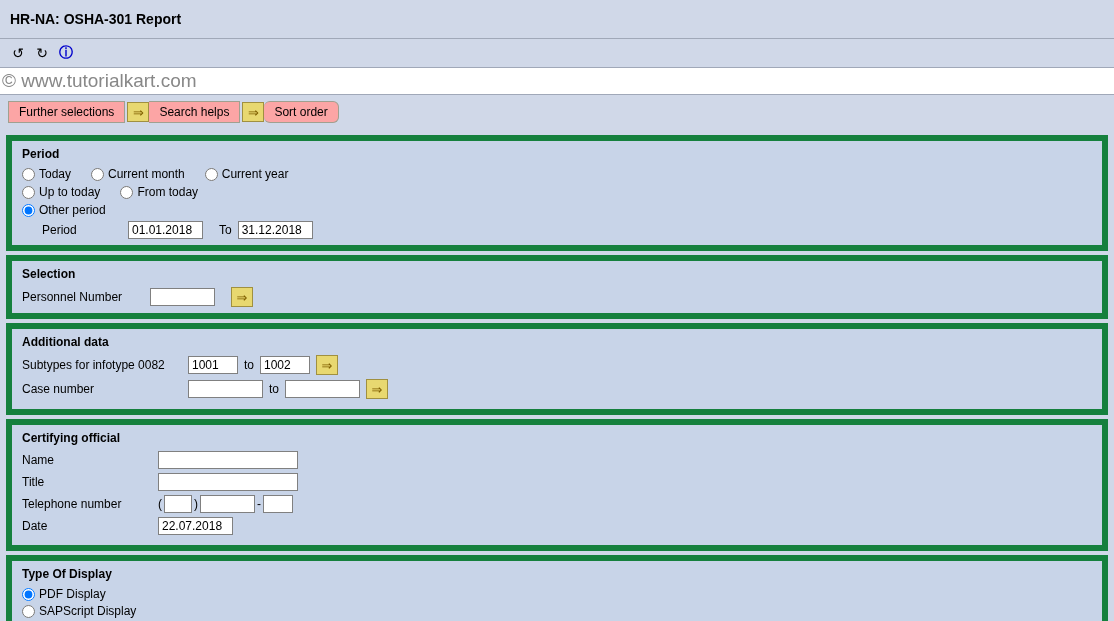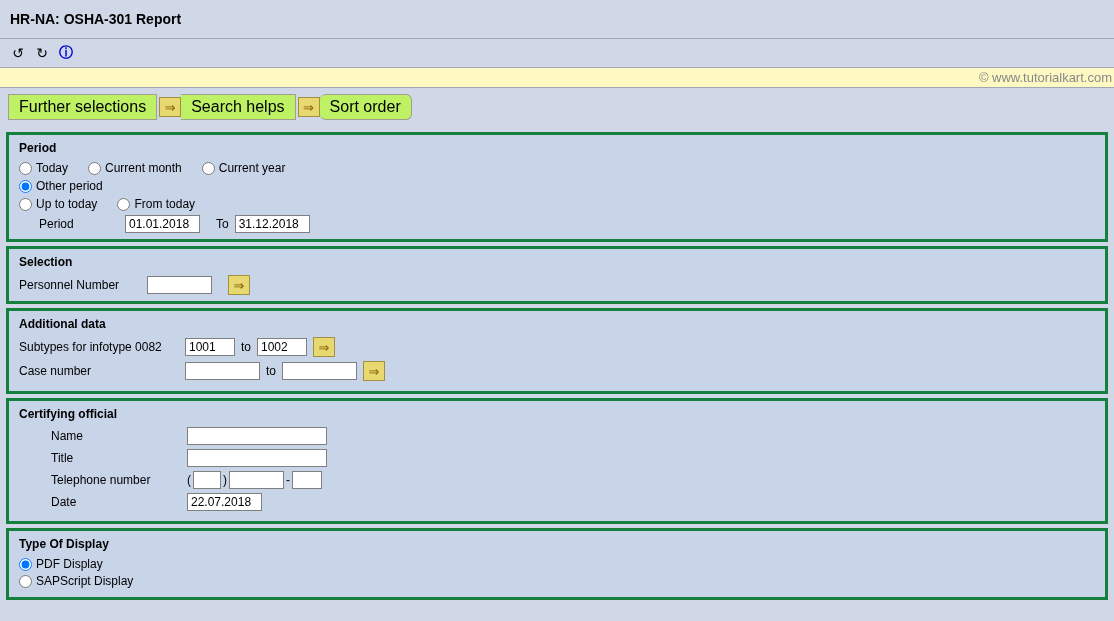--- a/index.html
+++ b/index.html
@@ -38,10 +38,10 @@
     }
     
     .watermark-bar {
-      background: #fef9c3;
-      text-align: right;
+      background: #ffffff;
+      text-align: left;
       padding: 2px;
-      font-size: 13px;
+      font-size: 19px;
       color: #888;
       border-bottom: 1px solid #a0a8b8;
     }

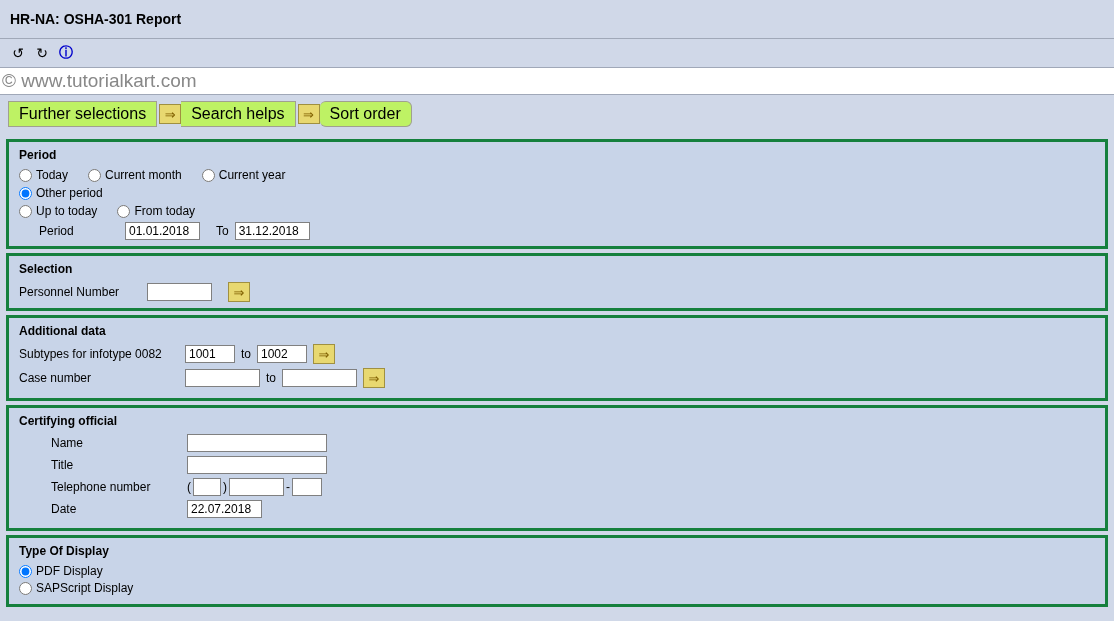--- a/index.html
+++ b/index.html
@@ -54,11 +54,11 @@
       gap: 2px;
     }
     .tab-btn {
-      background: #bef264;
+      background: #fca5a5;
       border: 1px solid #a0a090;
       padding: 3px 10px;
       cursor: pointer;
-      font-size: 16px;
+      font-size: 12px;
       display: flex;
       align-items: center;
       gap: 4px;

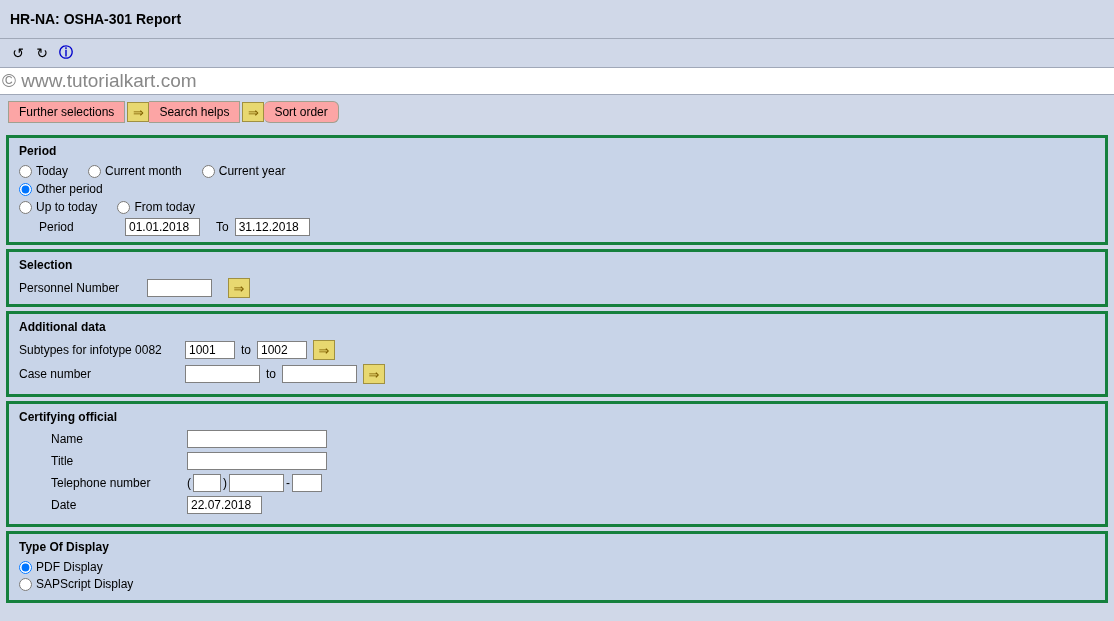--- a/index.html
+++ b/index.html
@@ -67,7 +67,7 @@
     
     .section {
       background: #c8d4e8;
-      border: 3px solid #15803d;
+      border: 6px solid #15803d;
       margin: 4px 6px;
       padding: 6px 10px;
     }

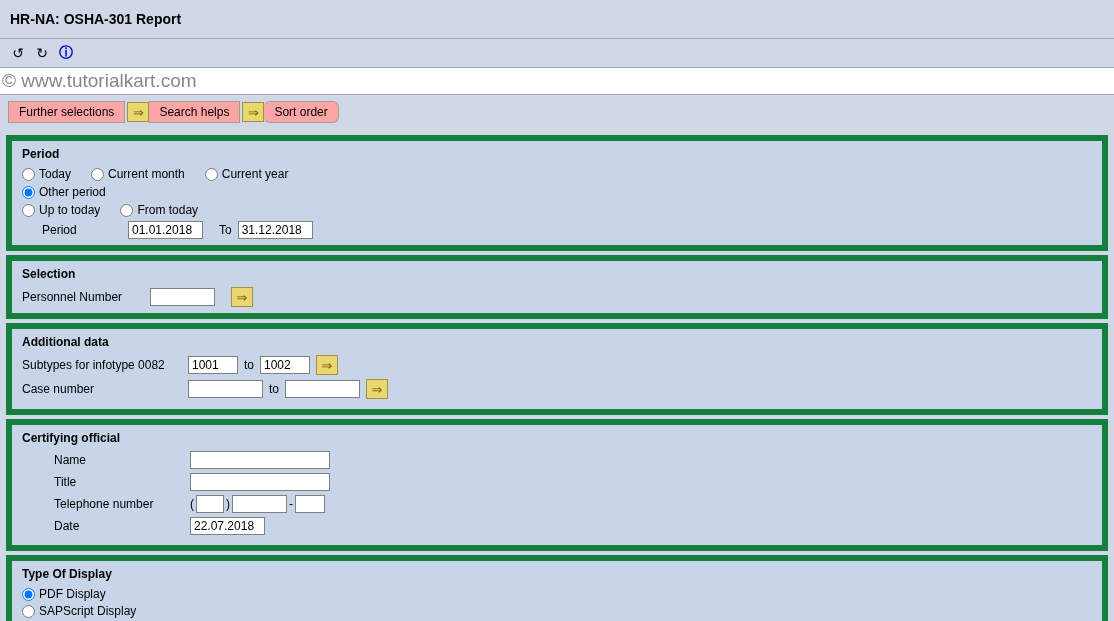--- a/index.html
+++ b/index.html
@@ -230,18 +230,18 @@
     </div>
     <div class="radio-group">
       <label class="radio-item">
+        <input type="radio" name="period" value="up-to-today" style="">
+        <span>Up to today</span>
+      </label>
+      <label class="radio-item">
+        <input type="radio" name="period" value="from-today" style="">
+        <span>From today</span>
+      </label>
+    </div>
+    <div class="radio-group">
+      <label class="radio-item">
         <input type="radio" name="period" value="other-period" checked="" style="">
         <span>Other period</span>
-      </label>
-    </div>
-    <div class="radio-group">
-      <label class="radio-item">
-        <input type="radio" name="period" value="up-to-today" style="">
-        <span>Up to today</span>
-      </label>
-      <label class="radio-item">
-        <input type="radio" name="period" value="from-today" style="">
-        <span>From today</span>
       </label>
     </div>
     <div class="period-row">

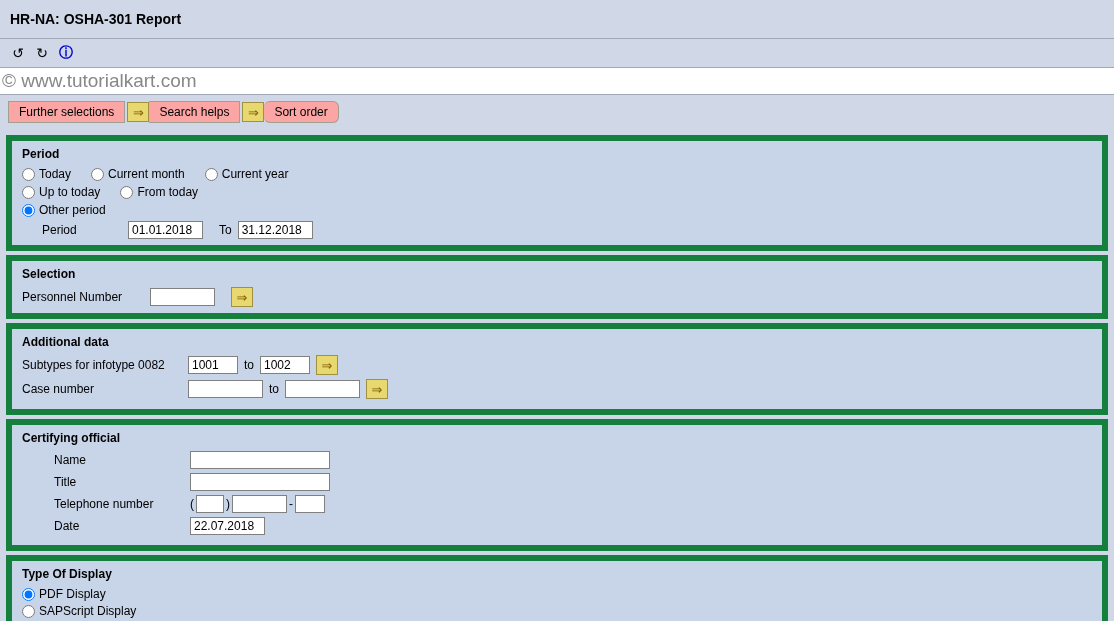--- a/index.html
+++ b/index.html
@@ -148,7 +148,6 @@
       align-items: center;
       margin-bottom: 4px;
       gap: 6px;
-      margin-left: 32px;
     }
     .cert-label {
       min-width: 130px;

